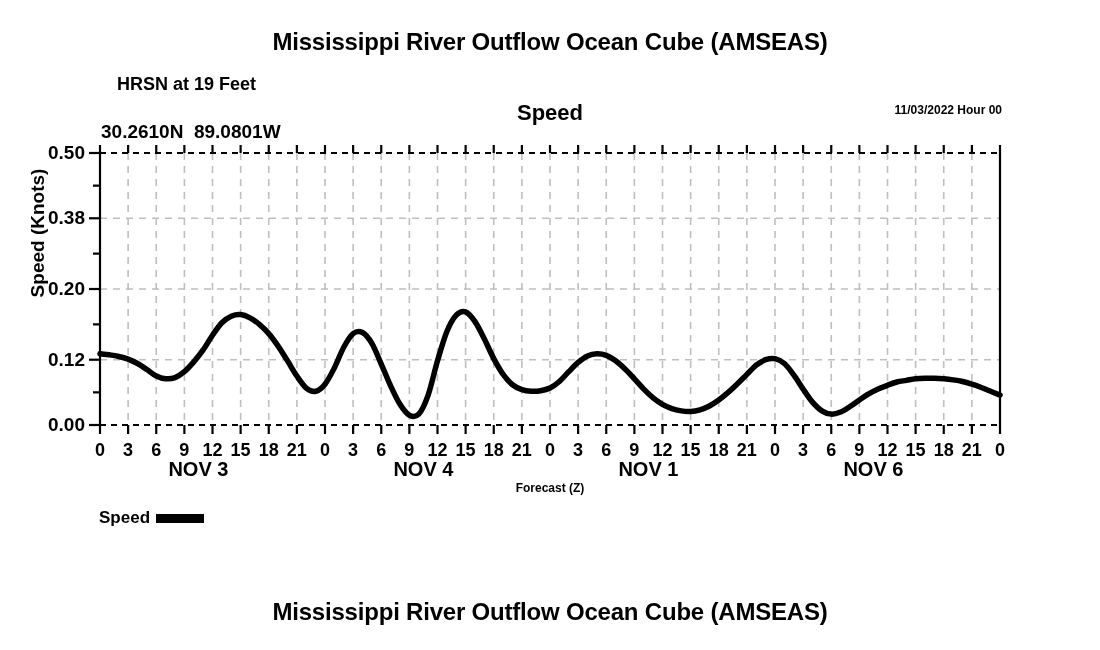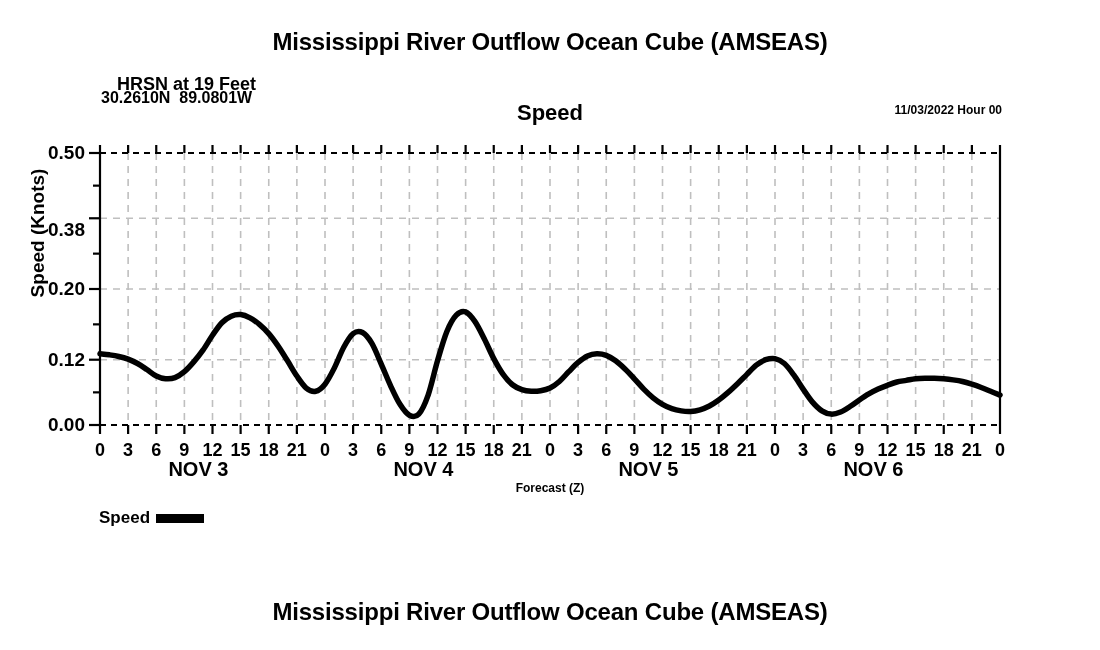--- a/index.html
+++ b/index.html
@@ -54,8 +54,8 @@
   .coords-line {
     position: absolute;
     left: 101px;
-    top: 89px;
-    font-size: 16px;
+    top: 121px;
+    font-size: 19px;
     font-weight: bold;
     white-space: pre;
   }

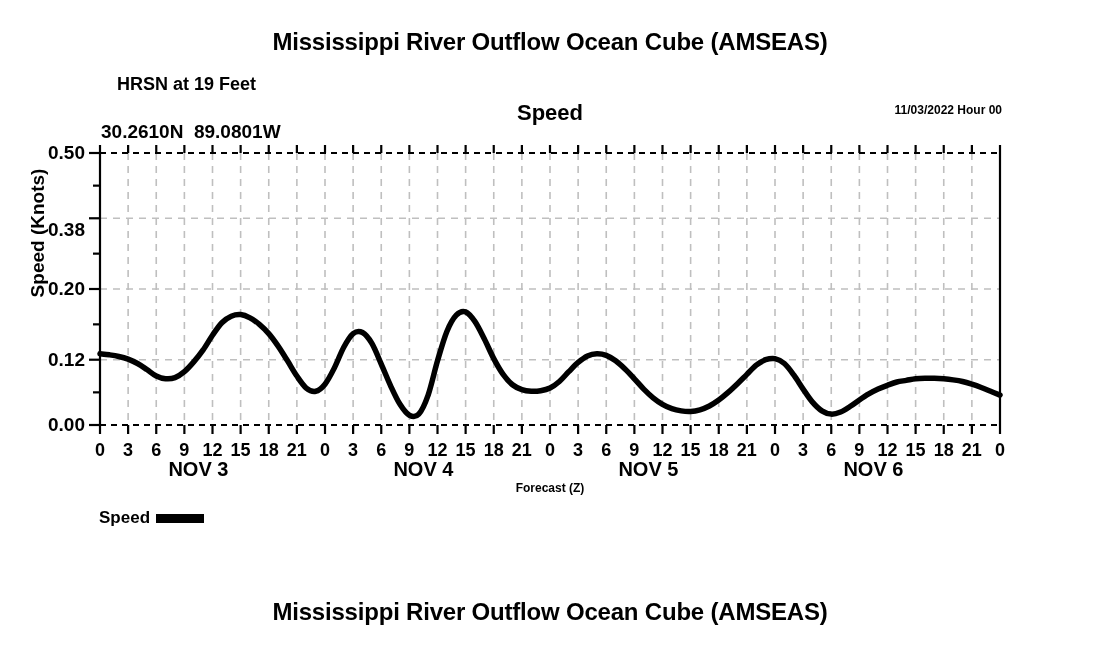--- a/index.html
+++ b/index.html
@@ -293,7 +293,7 @@
         <div class="tick-y" style="left: 15px; top: 414px;">0.00</div>
         <div class="tick-y" style="left: 15px; top: 348.72px;">0.12</div>
         <div class="tick-y" style="left: 15px; top: 278px;">0.20</div>
-        <div class="tick-y" style="left: 15px; top: 207.28px; margin-top: 12px;">0.38</div>
+        <div class="tick-y" style="left: 15px; top: 207.28px;">0.38</div>
         <div class="tick-y" style="left: 15px; top: 142px;">0.50</div>
       </div>
     <div id="xtick-layer">

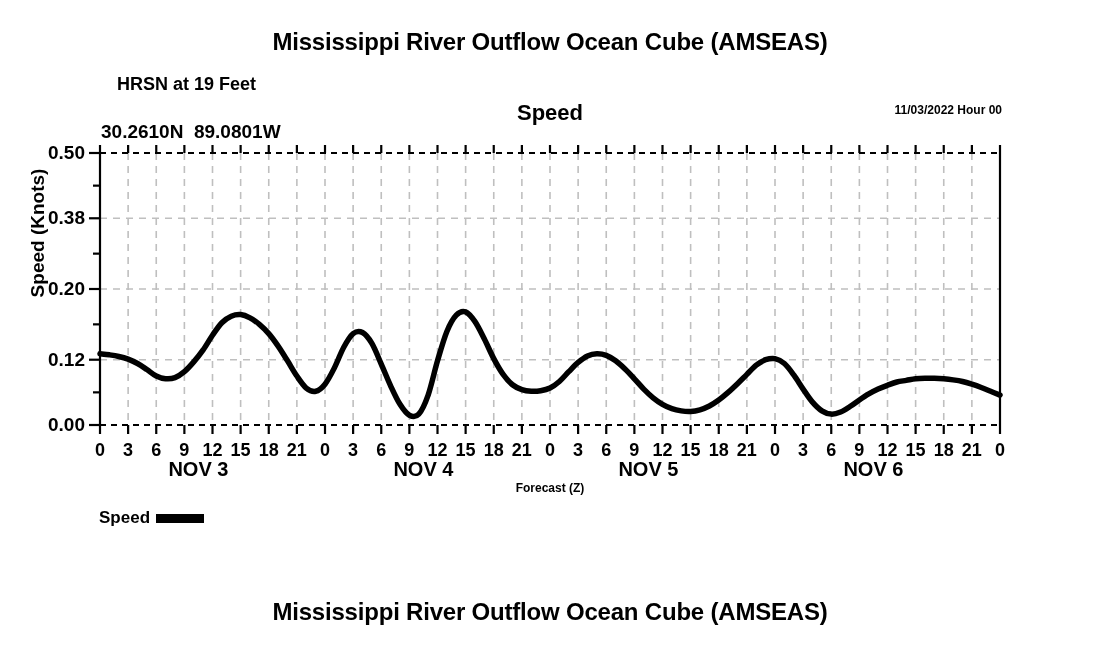--- a/index.html
+++ b/index.html
@@ -334,7 +334,7 @@
     <div id="day-layer">
         <div class="day-label" style="left: 128.438px;">NOV 3</div>
         <div class="day-label" style="left: 353.438px;">NOV 4</div>
-        <div class="day-label" style="left: 578.438px;">NOV 5</div>
+        <div class="day-label" style="left: 578.438px;">NOV 1</div>
         <div class="day-label" style="left: 803.438px;">NOV 6</div>
       </div>
   </div>

